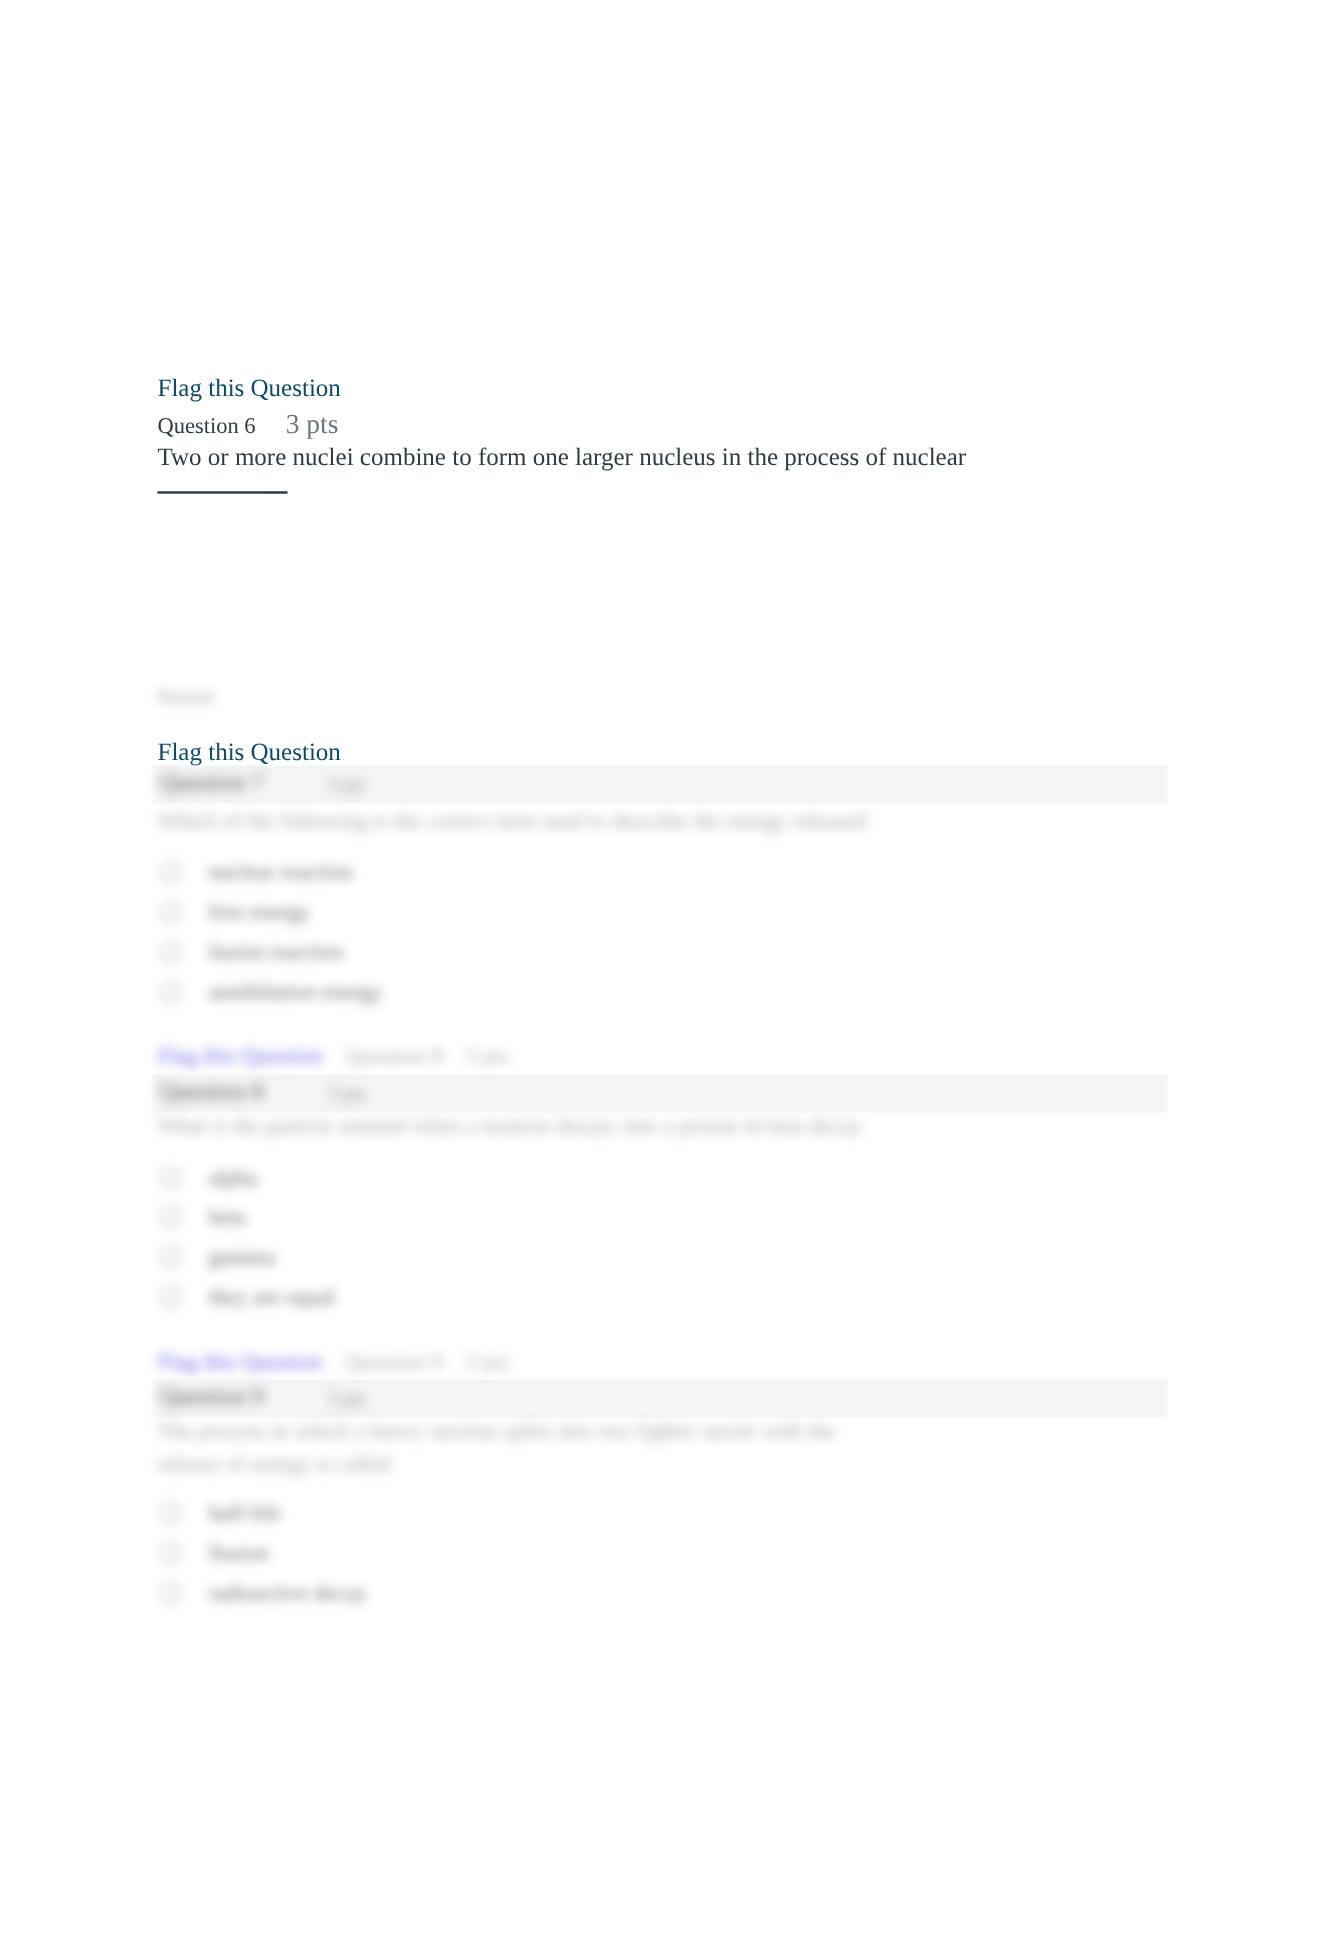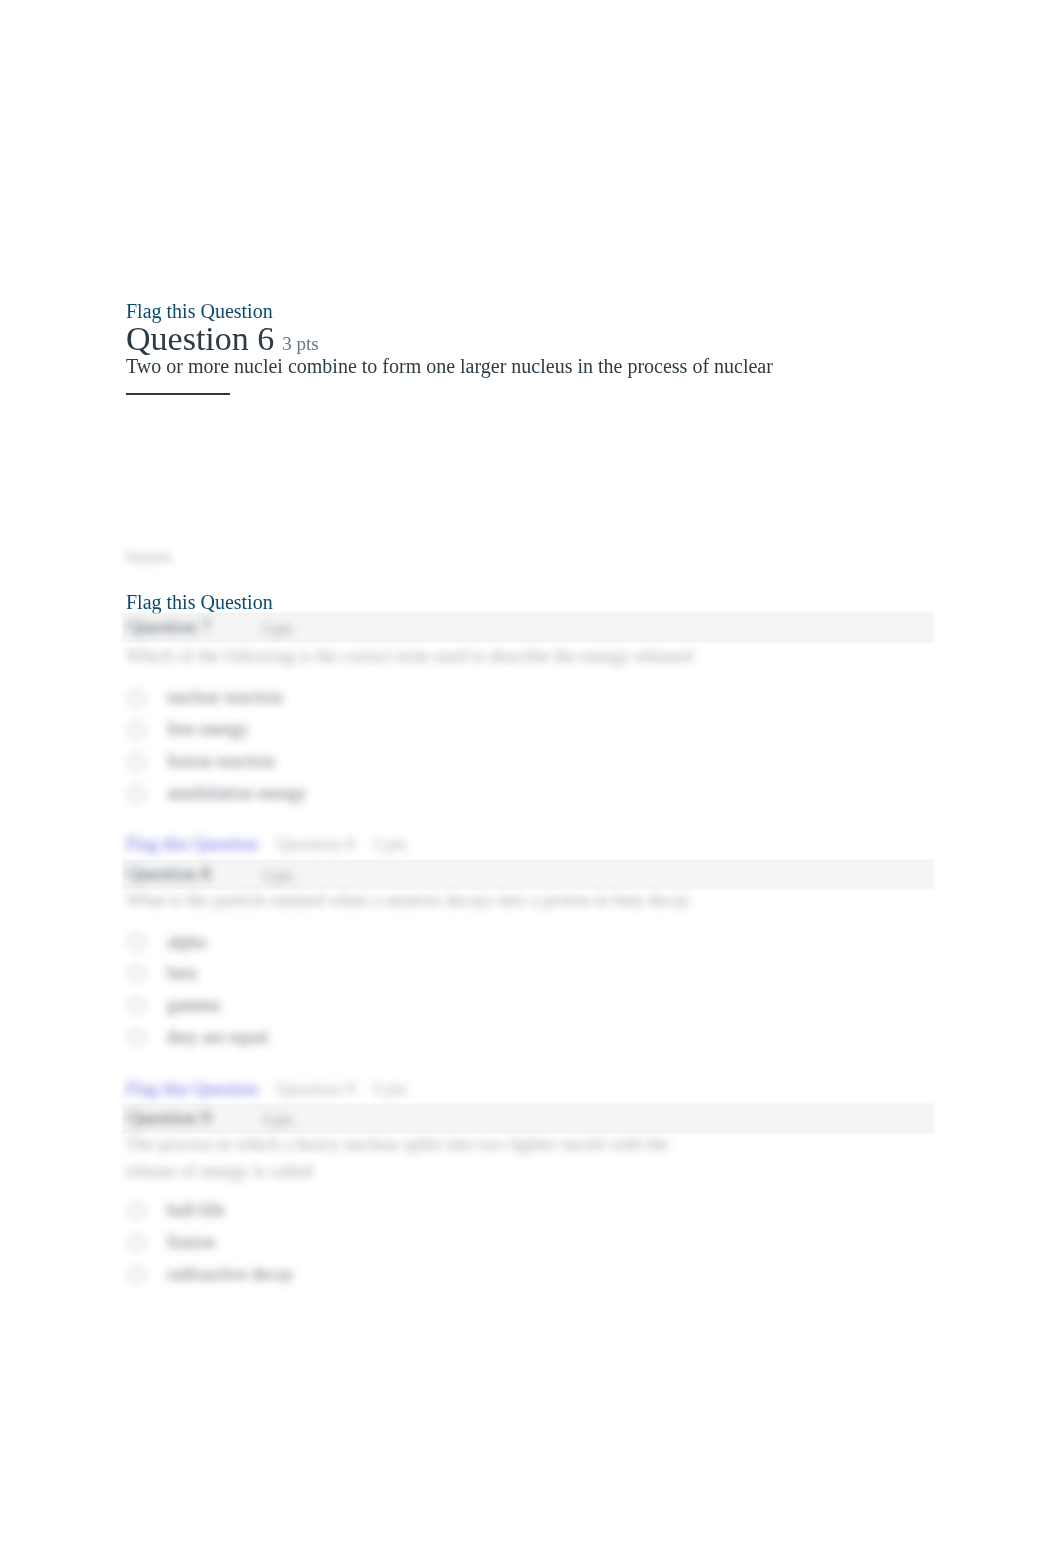--- a/index.html
+++ b/index.html
@@ -40,7 +40,7 @@
     line-height: 30px;
   }
   .q-heading .q-title {
-    font-size: 34px;
+    font-size: 18px;
     color: #2d3b45;
     font-family: "Liberation Serif", "DejaVu Serif", serif;
   }

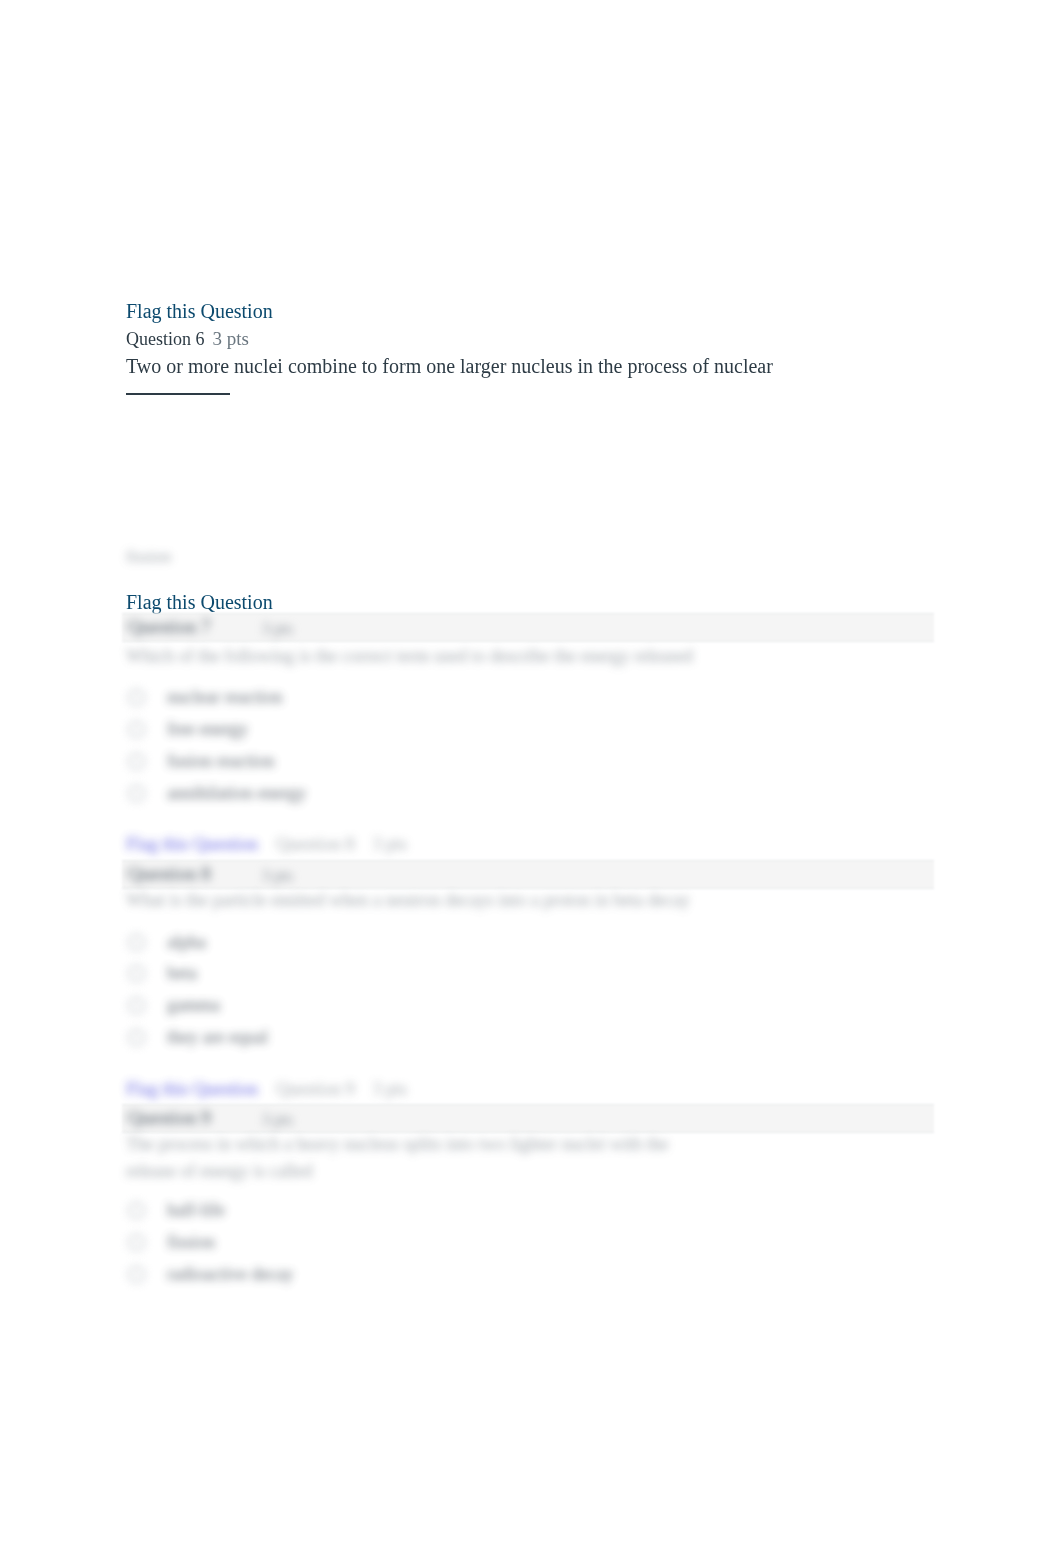--- a/index.html
+++ b/index.html
@@ -45,9 +45,9 @@
     font-family: "Liberation Serif", "DejaVu Serif", serif;
   }
   .q-heading .q-pts {
-    font-size: 19px;
+    font-size: 22px;
     color: #6b7780;
-    margin-left: 8px;
+    margin-left: 24px;
     font-family: "Liberation Serif", "DejaVu Serif", serif;
   }
 

